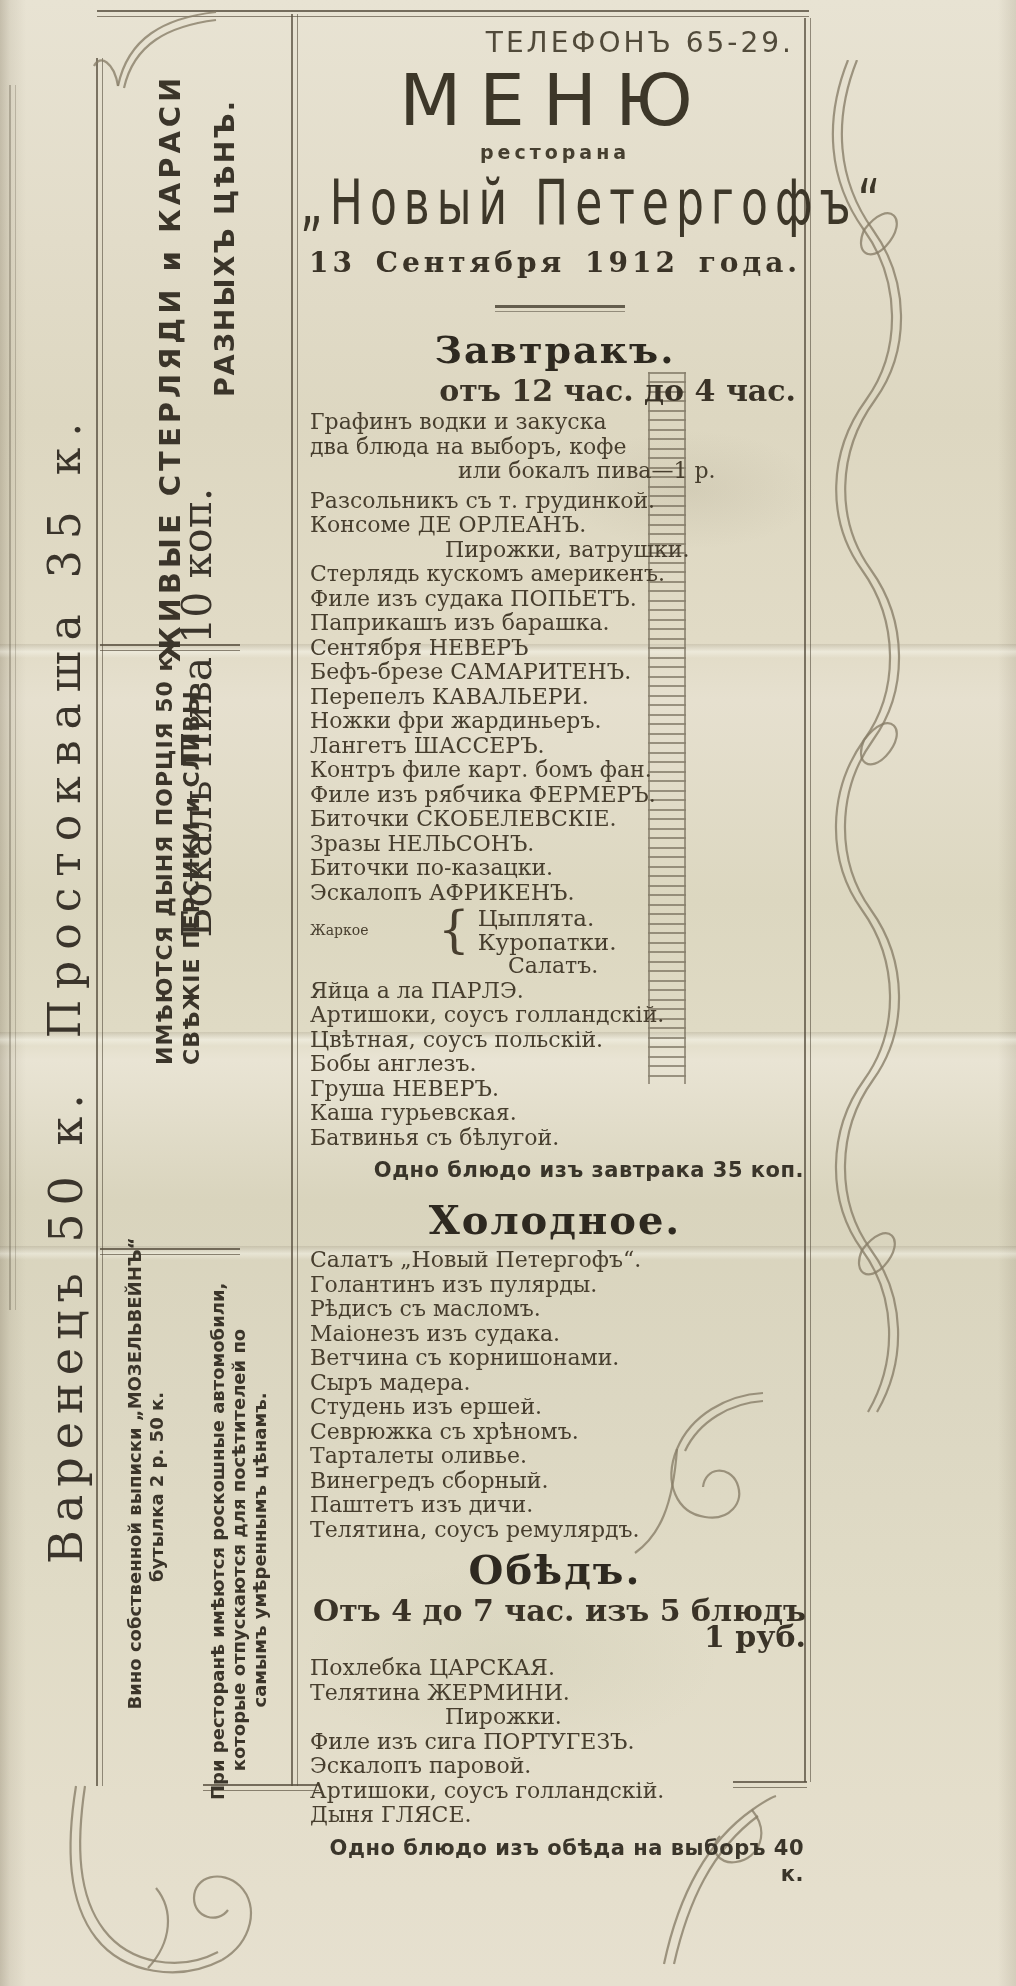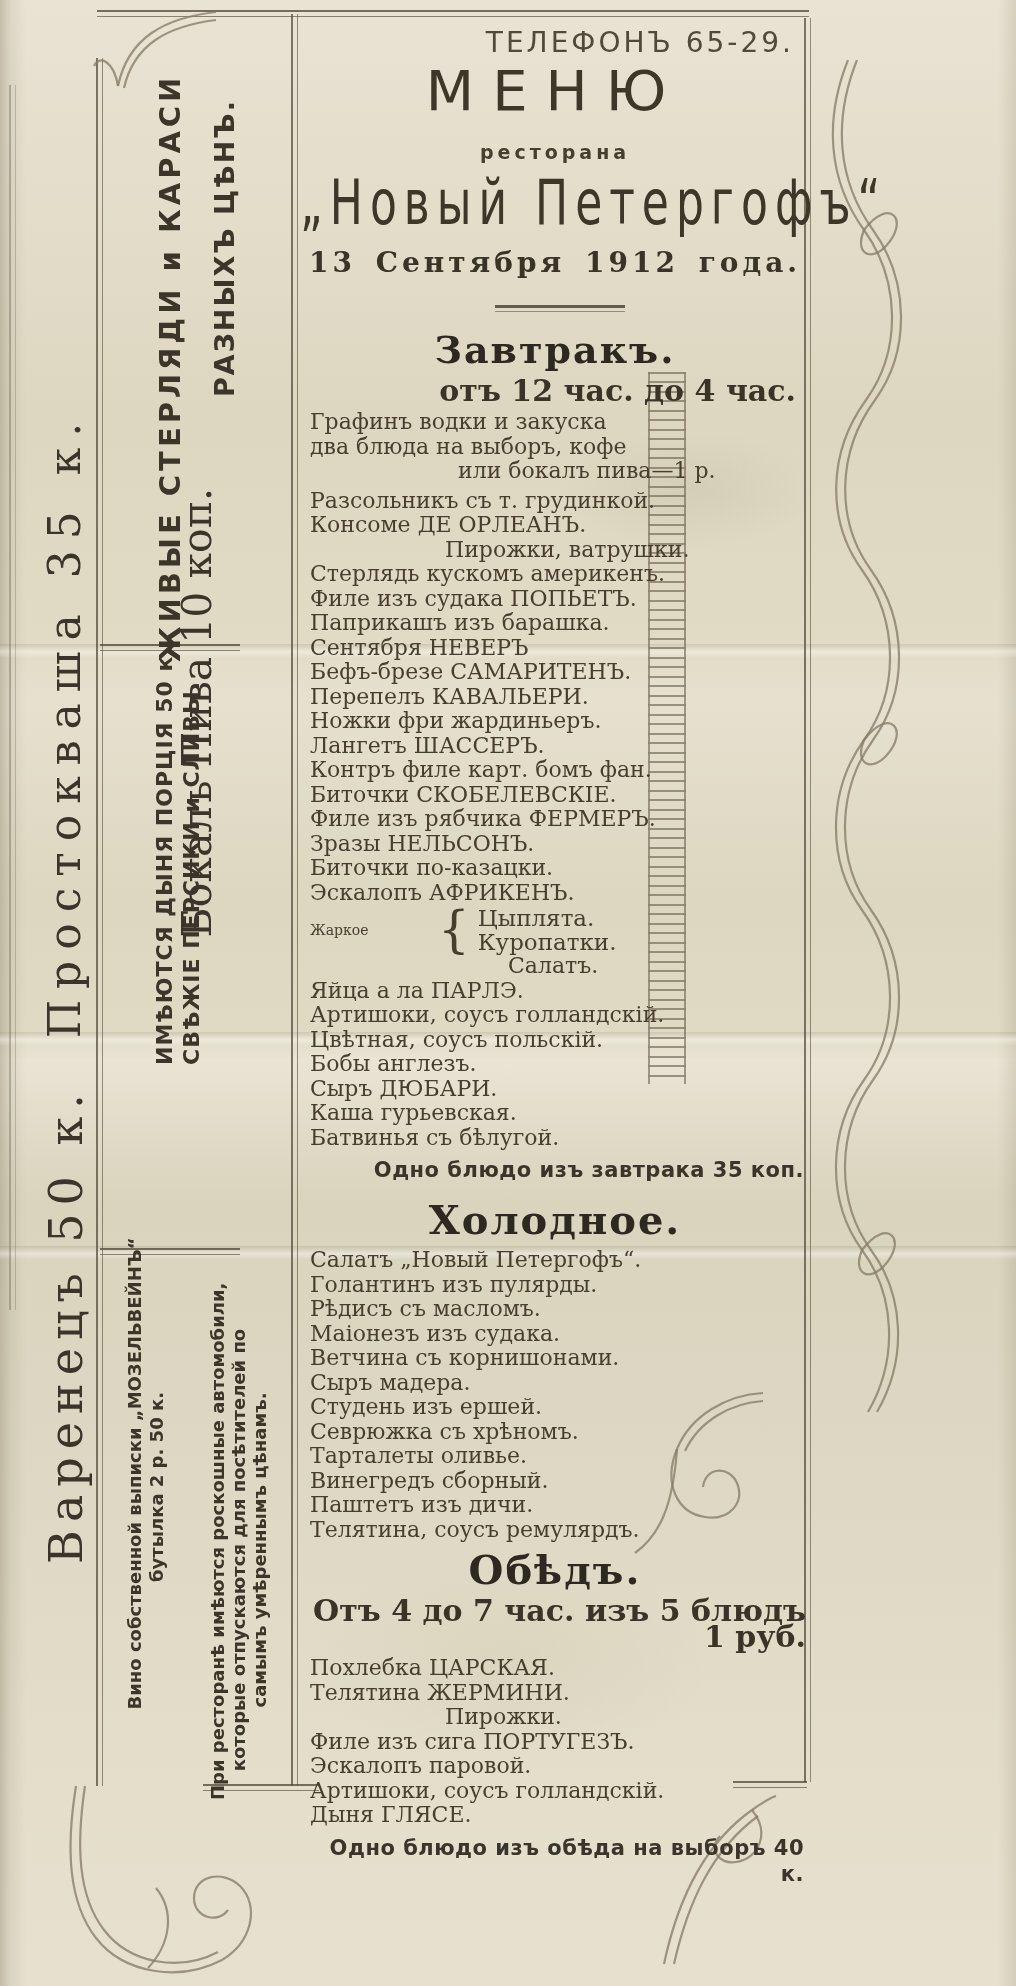--- a/index.html
+++ b/index.html
@@ -54,7 +54,7 @@
   .telephone{position:absolute; top:26px; left:0; width:510px; text-align:right; padding-right:16px; box-sizing:border-box;
     font-family:"DejaVu Sans", sans-serif; font-size:28px; letter-spacing:3px; color:#514a3a;}
   .menu-title{position:absolute; top:58px; left:0; width:510px; text-align:center;
-    font-family:"DejaVu Sans", sans-serif; font-size:56px; letter-spacing:18px; color:#3d3729; font-weight:400;}
+    font-family:"DejaVu Sans", sans-serif; font-size:72px; letter-spacing:18px; color:#3d3729; font-weight:400;}
   .rest-word{position:absolute; top:141px; left:0; width:510px; text-align:center;
     font-family:"DejaVu Sans", sans-serif; font-weight:bold; font-size:19px; letter-spacing:4px; color:#463f30;}
   .rest-name{position:absolute; top:176px; left:0; width:510px; text-align:center; white-space:nowrap;

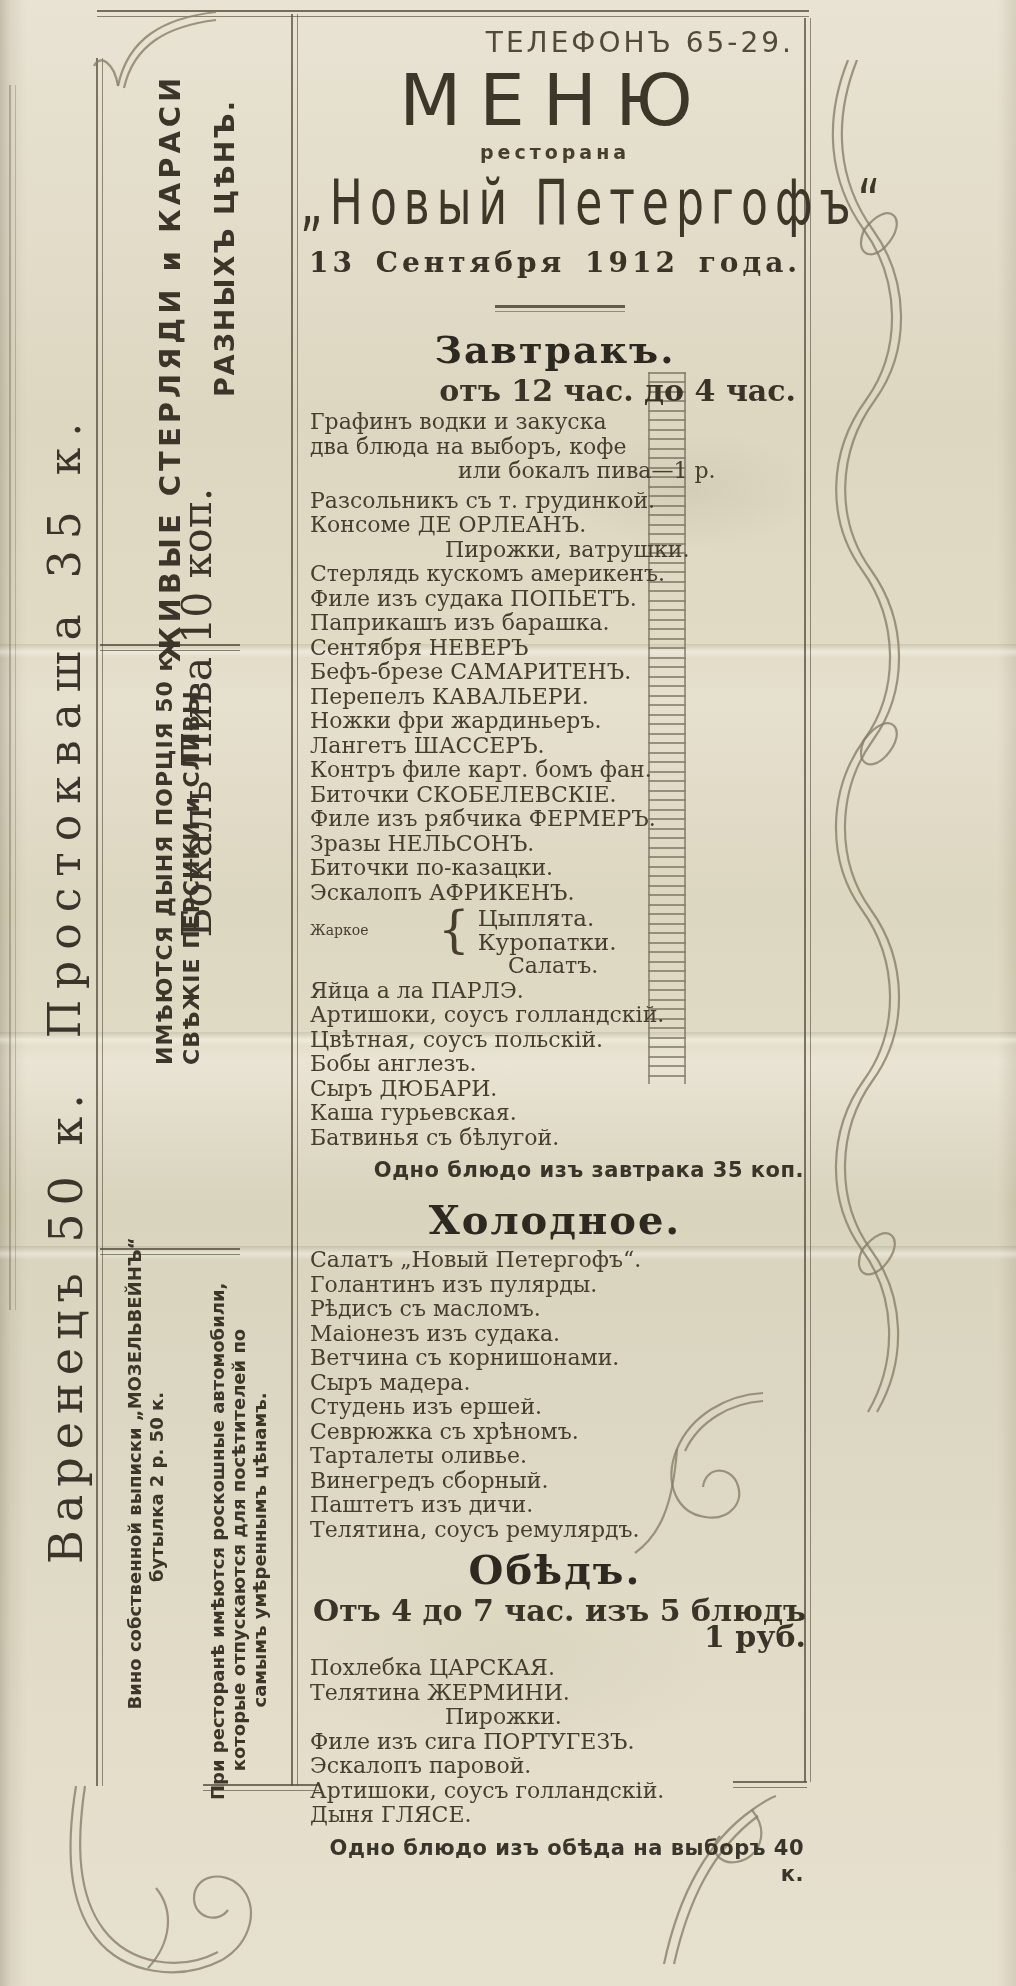--- a/index.html
+++ b/index.html
@@ -196,8 +196,8 @@
           <div class="item">Ножки фри жардиньеръ.</div>
           <div class="item">Лангетъ ШАССЕРЪ.</div>
           <div class="item">Контръ филе карт. бомъ фан.</div>
+          <div class="item">Филе изъ рябчика ФЕРМЕРЪ.</div>
           <div class="item">Биточки СКОБЕЛЕВСКІЕ.</div>
-          <div class="item">Филе изъ рябчика ФЕРМЕРЪ.</div>
           <div class="item">Зразы НЕЛЬСОНЪ.</div>
           <div class="item">Биточки по-казацки.</div>
           <div class="item">Эскалопъ АФРИКЕНЪ.</div>

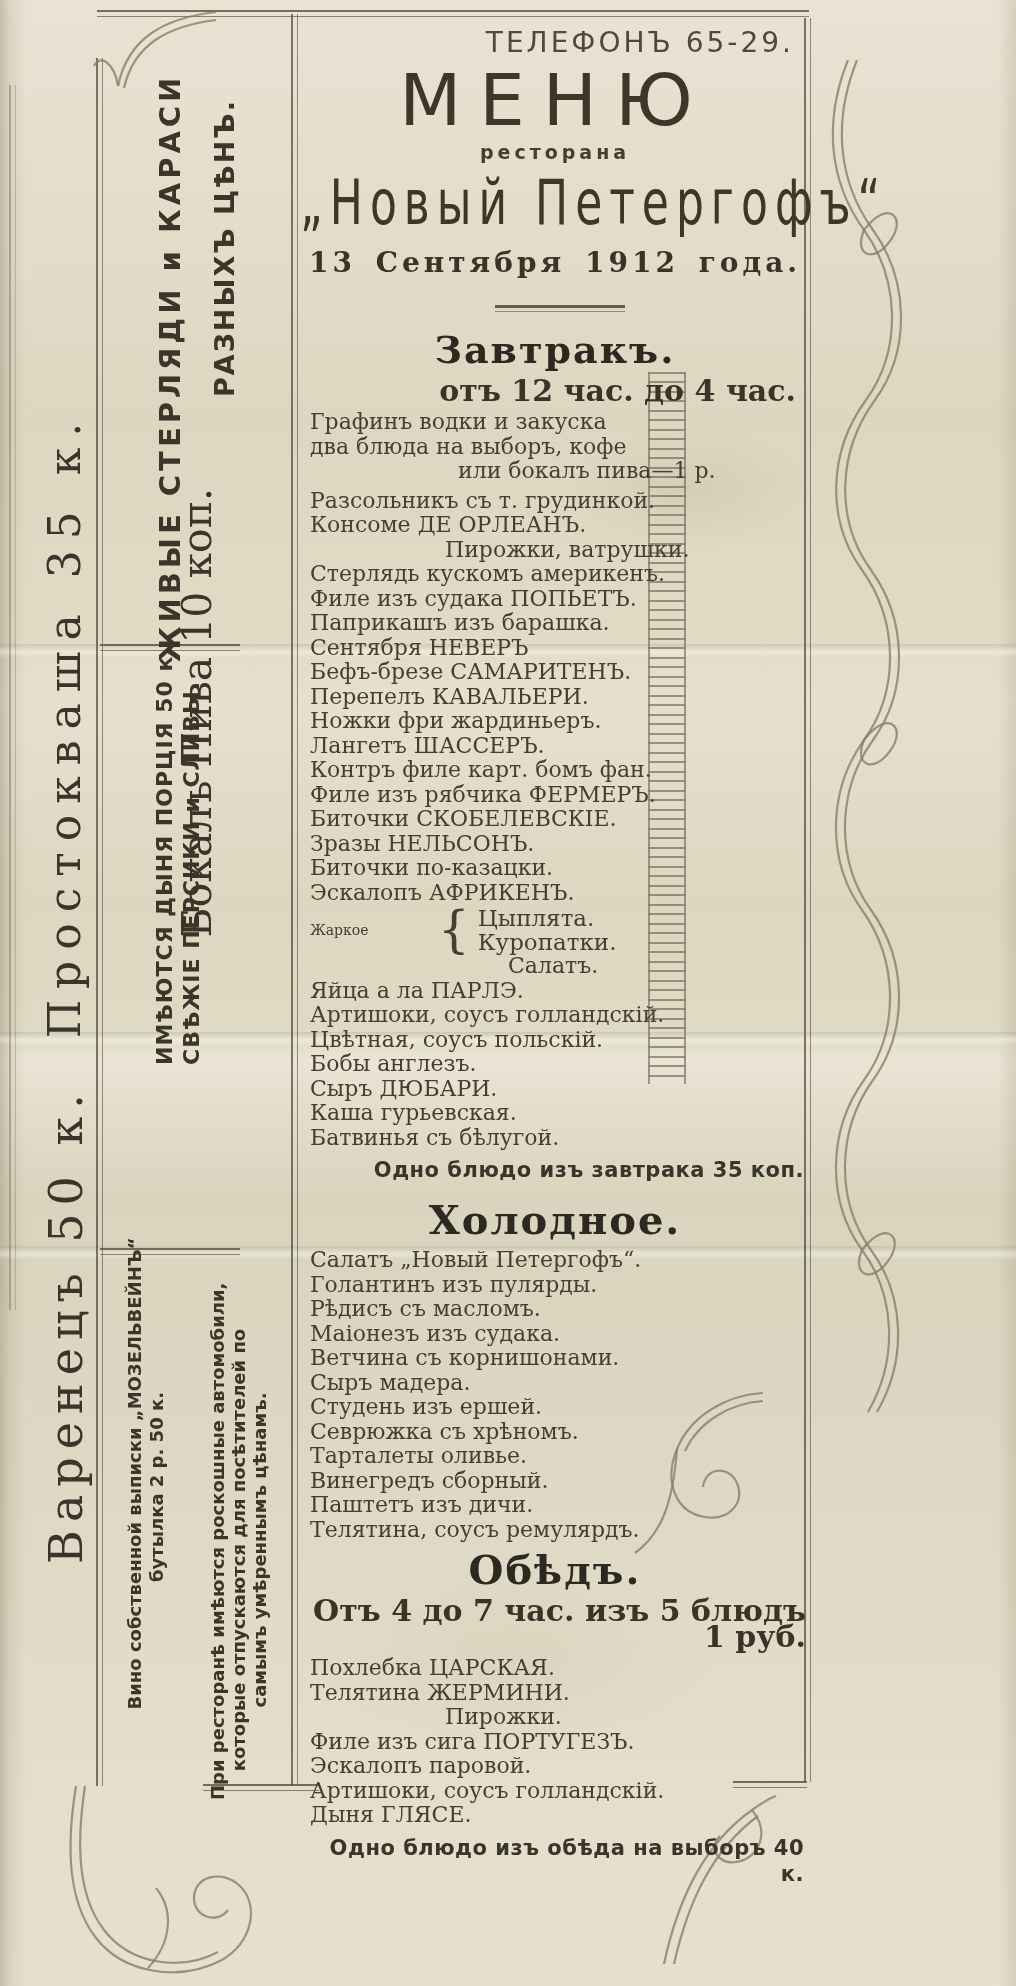--- a/index.html
+++ b/index.html
@@ -216,7 +216,7 @@
           <div class="item">Артишоки, соусъ голландскій.</div>
           <div class="item">Цвѣтная, соусъ польскій.</div>
           <div class="item">Бобы англезъ.</div>
-          <div class="item">Сыръ ДЮБАРИ.</div>
+          <div class="item">Груша НЕВЕРЪ.</div>
           <div class="item">Каша гурьевская.</div>
           <div class="item">Батвинья съ бѣлугой.</div>
         </div>

